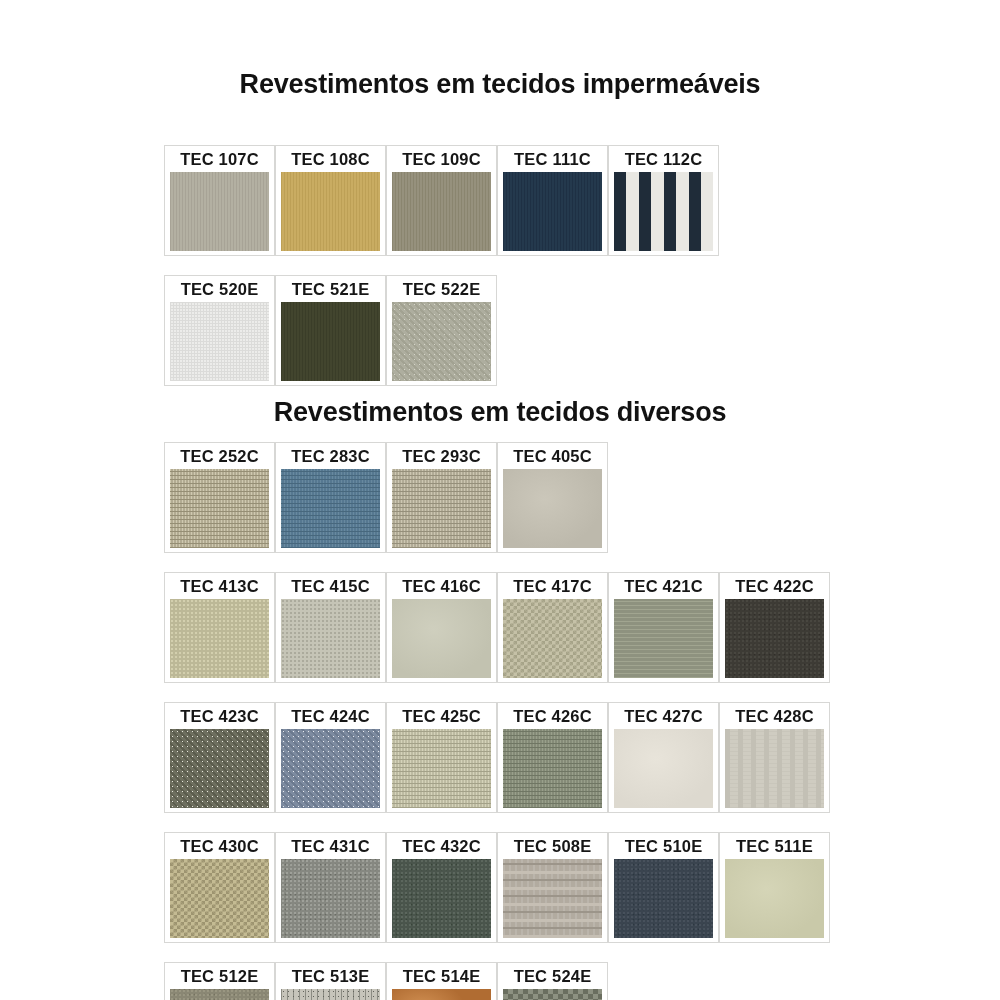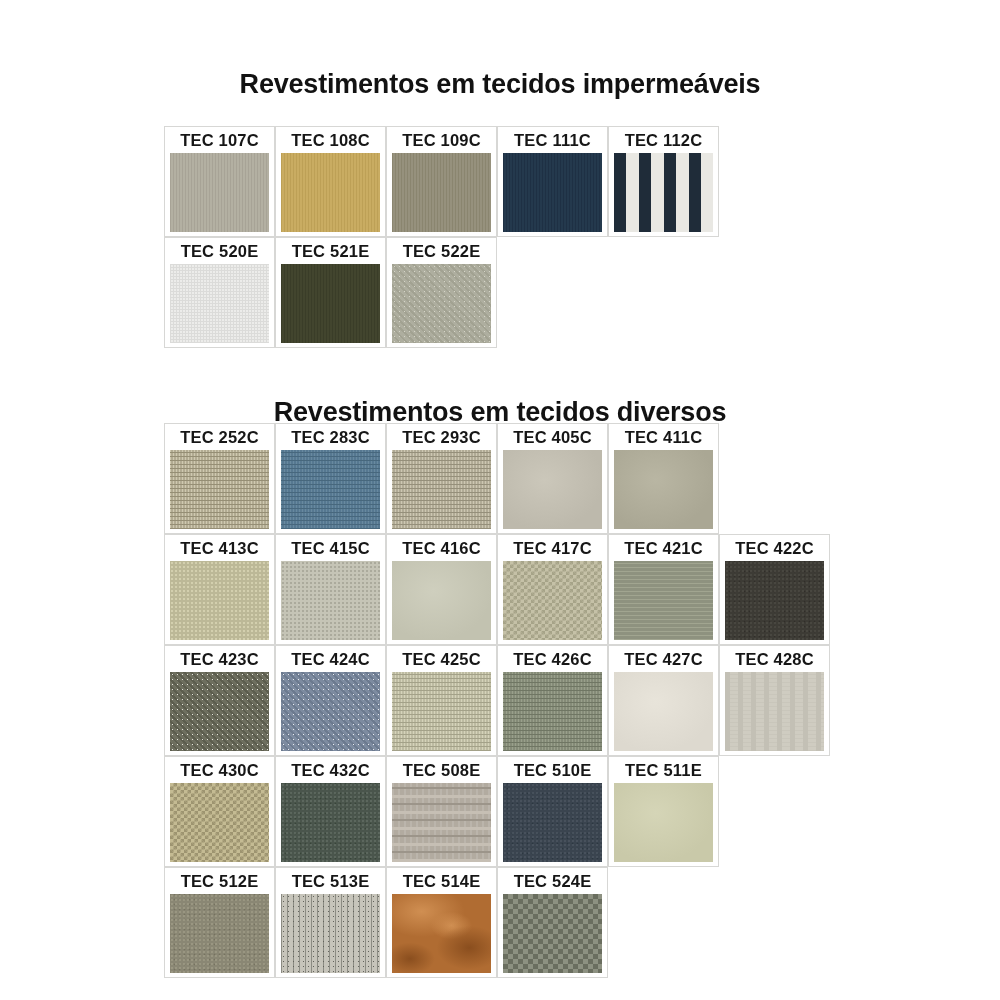--- a/index.html
+++ b/index.html
@@ -34,7 +34,7 @@
   #grid-0 { top: 126px; }
   #grid-1 { top: 423px; }
 
-  .row { display: flex; }
+  .row { display: flex; margin-top: 19px; }
   .cell {
     box-sizing: border-box;
     width: 111px;

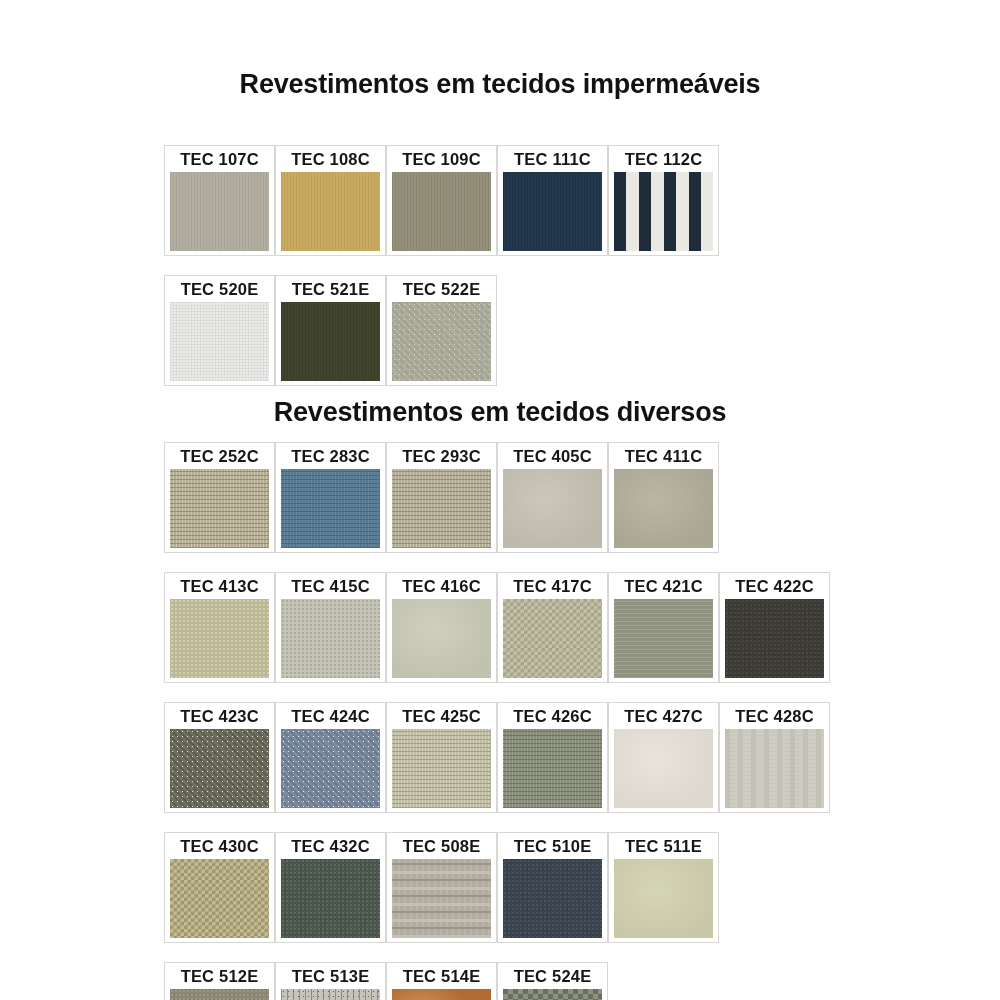--- a/index.html
+++ b/index.html
@@ -197,10 +197,6 @@
           <div class="code-label">TEC 405C</div>
           <div class="fabric t-soft" style="--c1: #bdb9ac; --c2: #cbc7ba; --c3: #cbc7ba;"></div>
         </div>
-        <div class="cell">
-          <div class="code-label">TEC 411C</div>
-          <div class="fabric t-soft" style="--c1: #aaa794; --c2: #b9b6a3; --c3: #b9b6a3;"></div>
-        </div>
       </div>
       <div class="row">
         <div class="cell">

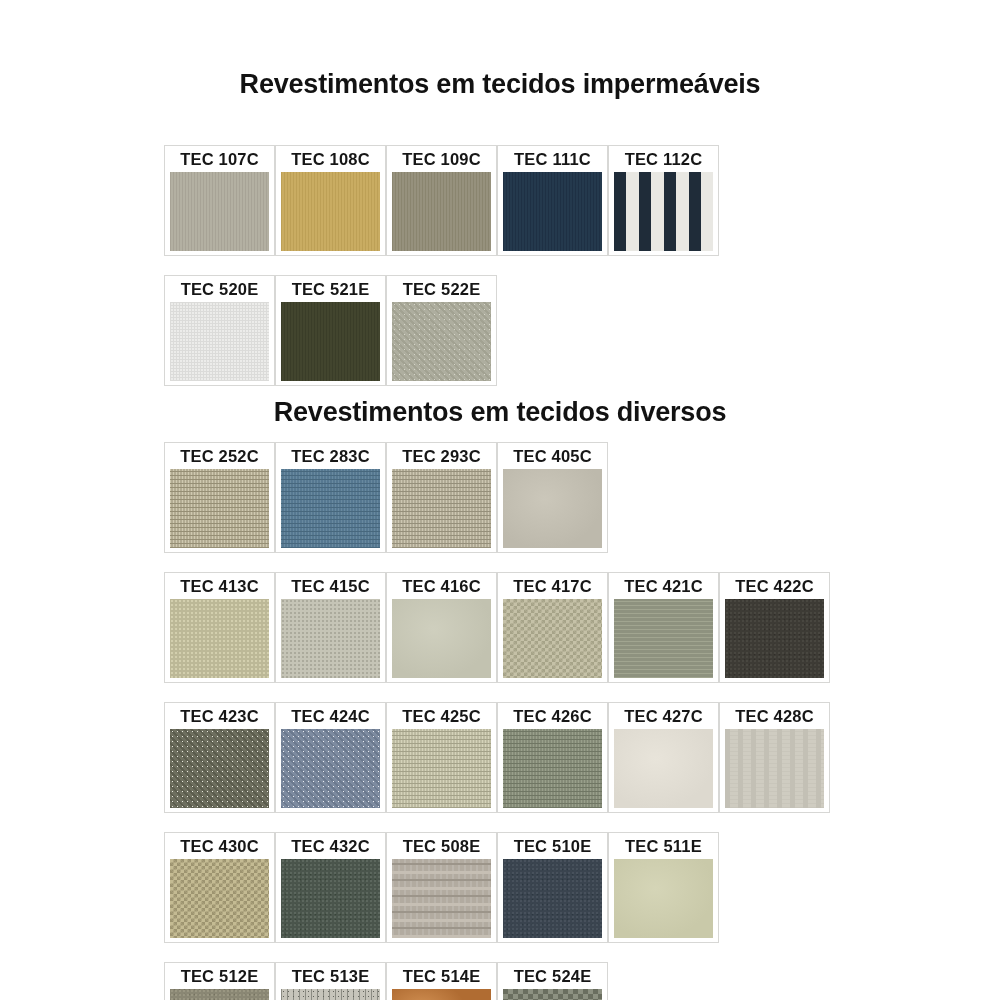--- a/index.html
+++ b/index.html
@@ -256,6 +256,10 @@
           <div class="fabric t-basket" style="--c1: #c4bb93; --c2: #9d9470; --c3: #9d9470;"></div>
         </div>
         <div class="cell">
+          <div class="code-label">TEC 431C</div>
+          <div class="fabric t-tweed" style="--c1: #868881; --c2: #a4a69f; --c3: #696b64;"></div>
+        </div>
+        <div class="cell">
           <div class="code-label">TEC 432C</div>
           <div class="fabric t-tweed" style="--c1: #4a554c; --c2: #606b61; --c3: #384439;"></div>
         </div>

